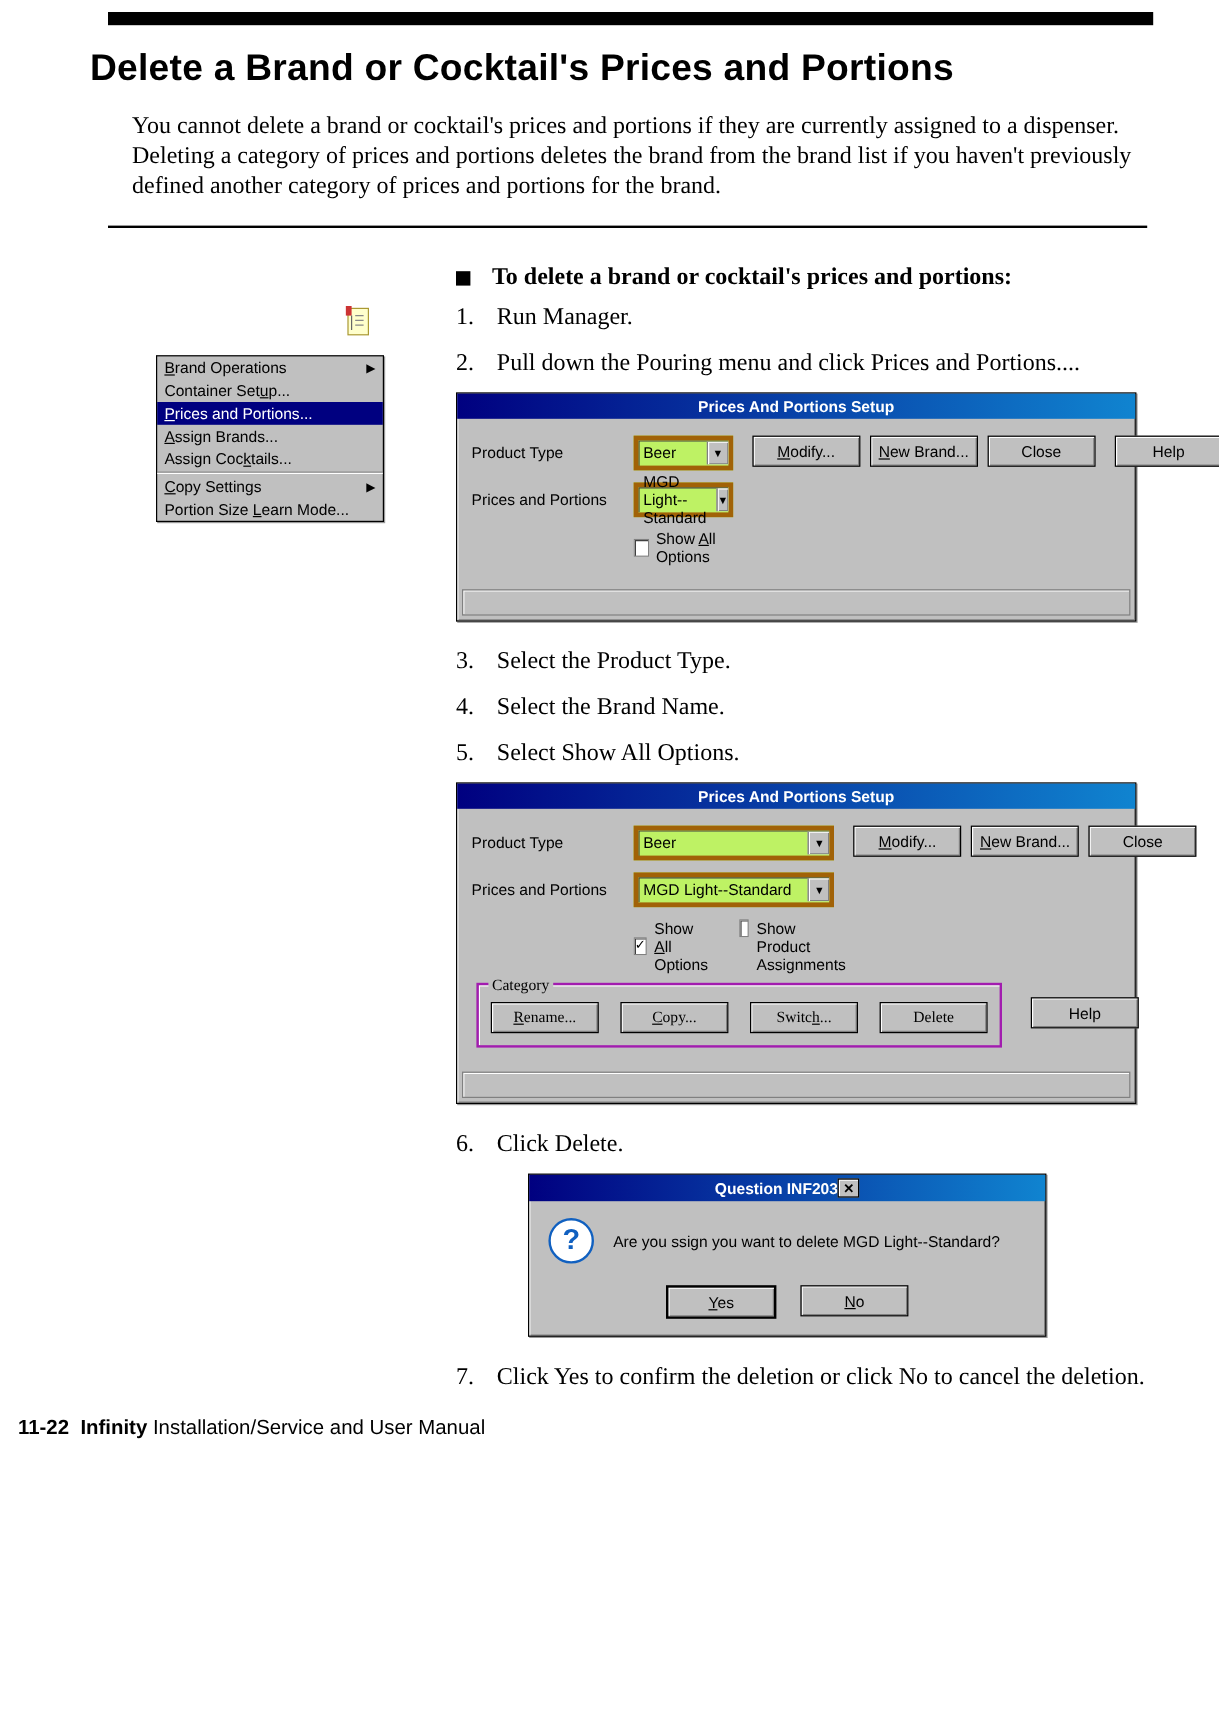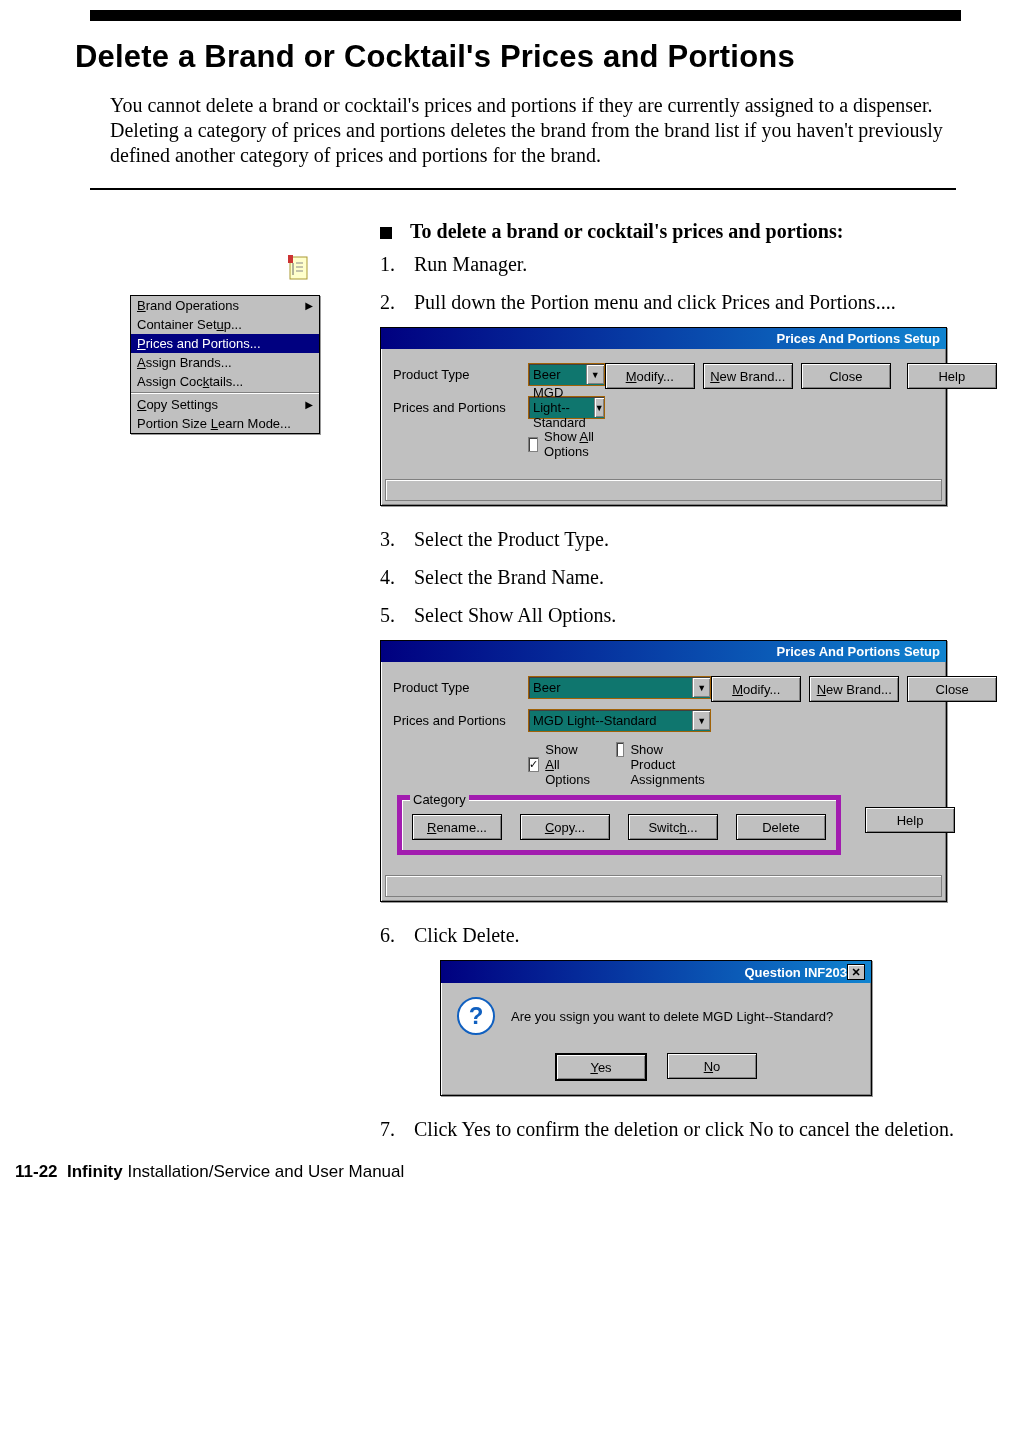--- a/index.html
+++ b/index.html
@@ -226,7 +226,7 @@
           </li>
         <li>
             <span class="num">2.</span>
-            <span class="body"><span>Pull down the </span><span class="b">Portion</span><span> menu and click </span><span class="b">Prices and Portions...</span><span>.</span></span>
+            <span class="body"><span>Pull down the </span><span class="b">Pouring</span><span> menu and click </span><span class="b">Prices and Portions...</span><span>.</span></span>
           </li>
       </ol>
 

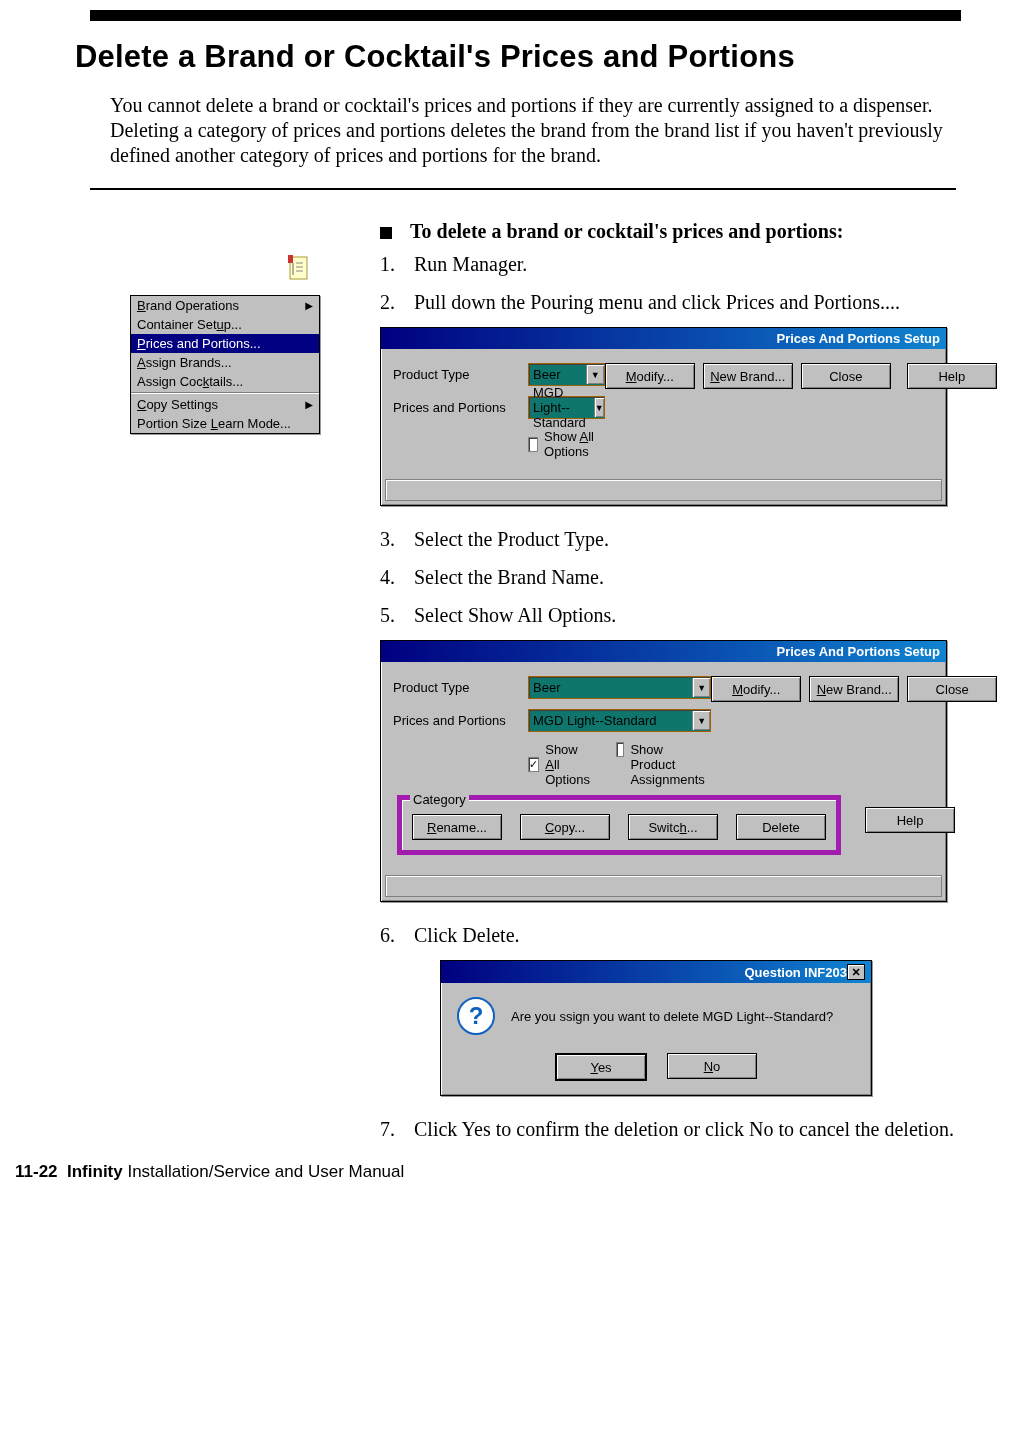--- a/index.html
+++ b/index.html
@@ -111,7 +111,7 @@
     font-weight: bold;
     padding: 3px 6px;
     display:flex;
-    justify-content: flex-end;
+    justify-content: center;
     align-items:center;
   }
   .titlebar .x {

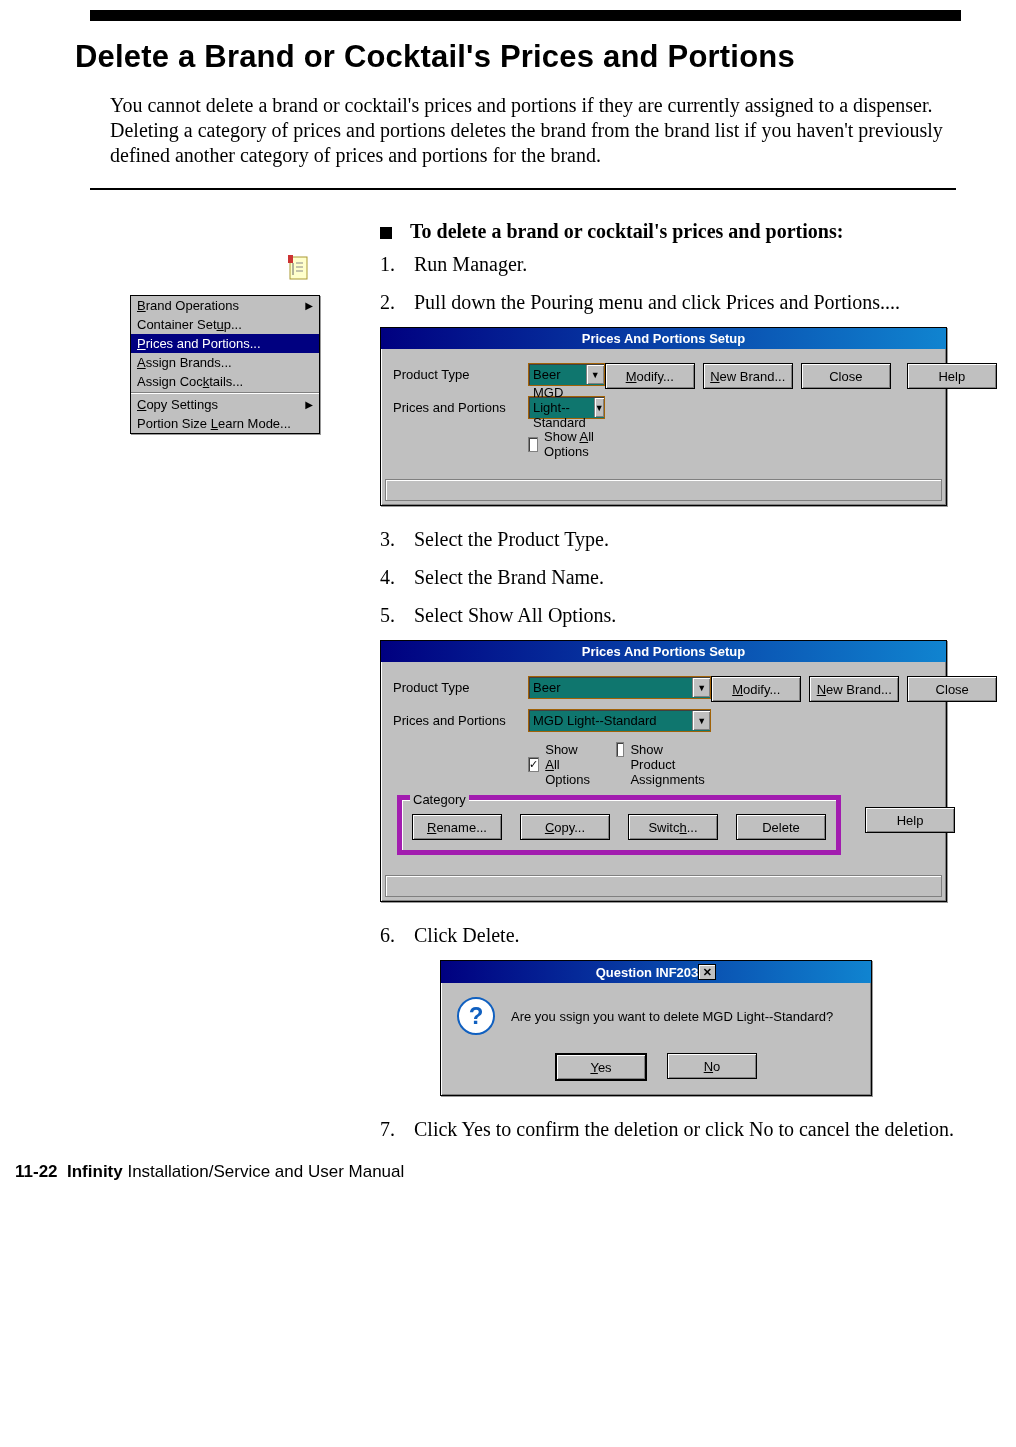--- a/index.html
+++ b/index.html
@@ -123,9 +123,9 @@
   .form-row { display:flex; align-items:center; margin-bottom:10px; }
   .form-row .lbl { width: 135px; color:#000; }
   .combo {
-    flex:1; height:21px; background:#0f766e; border:1px solid #a16207;
+    flex:1; height:21px; background:#bef264; border:4px solid #a16207;
     box-shadow: inset 1px 1px 0 #404040; display:flex; align-items:center; justify-content:space-between;
-    padding-left:4px; margin-right:0;
+    padding-left:4px; margin-right:16px;
   }
   .combo .dd {
     width:17px;height:19px;background:#c0c0c0;border-left:1px solid #808080;

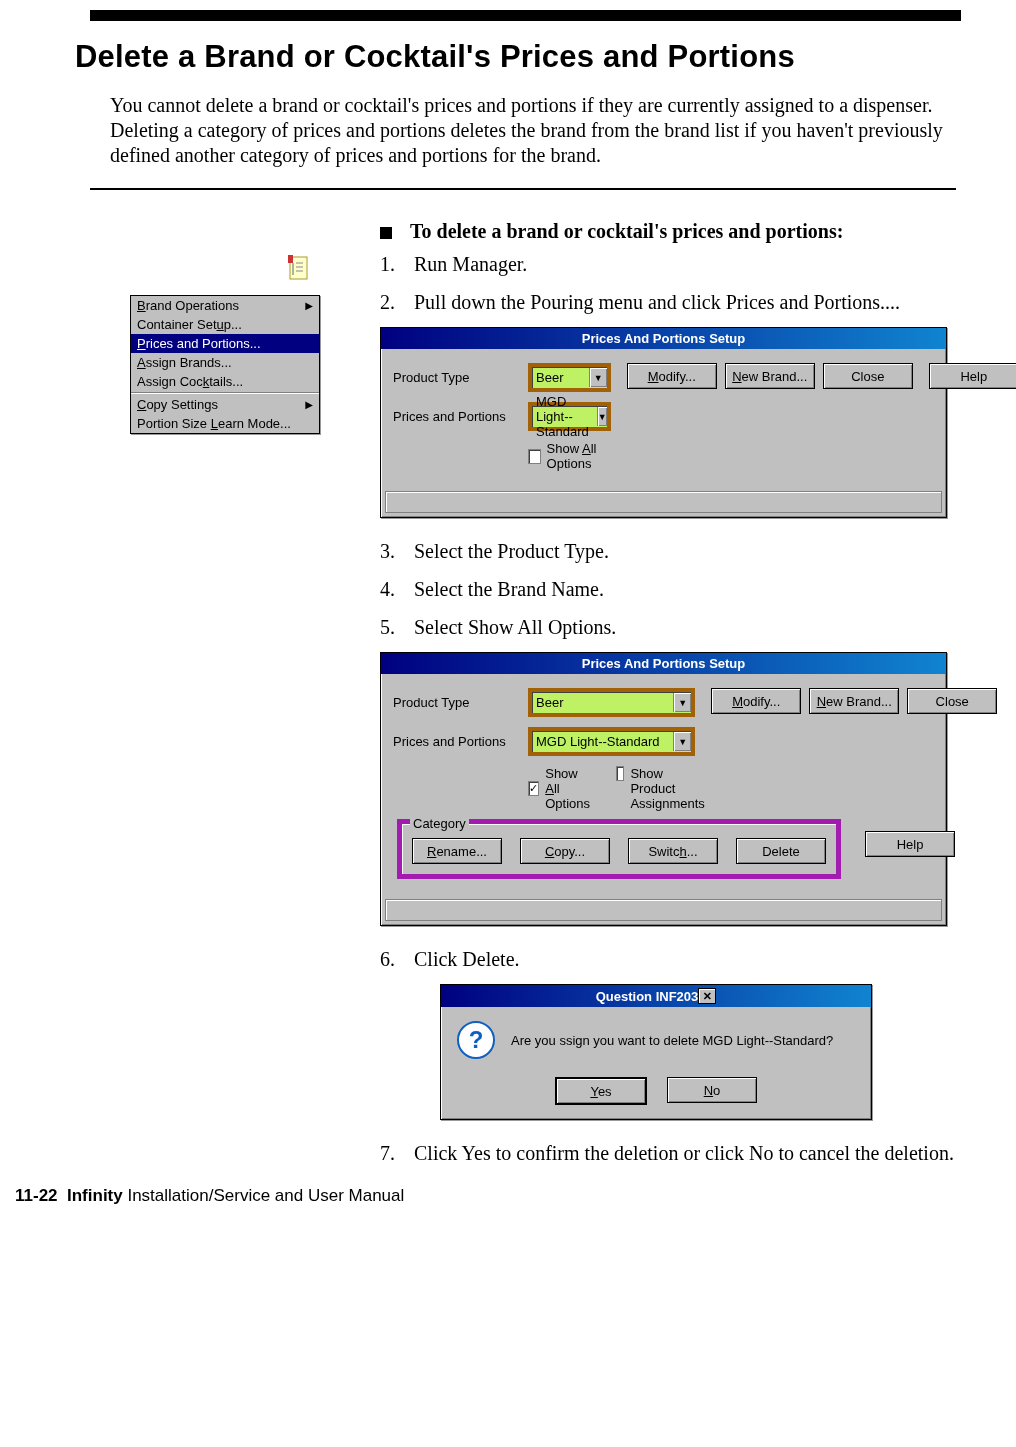--- a/index.html
+++ b/index.html
@@ -143,7 +143,7 @@
   .chk-row { display:flex; align-items:center; gap:6px; margin-left:135px; }
   .chk { width:13px;height:13px;background:#fff;border:1px solid #808080; box-shadow: inset 1px 1px 0 #404040; display:flex;align-items:center;justify-content:center;font-size:11px;line-height:1; }
   .status-bar { height:20px; margin: 10px 4px 4px 4px; border:1px solid #808080; box-shadow: inset 1px 1px 0 #fff; background:#c0c0c0; }
-  .groupbox { border:5px solid #a21caf; box-shadow: inset 1px 1px 0 #fff; margin: 8px 12px 0 4px; padding: 14px 10px 10px 10px; position:relative; }
+  .groupbox { border:2px solid #a21caf; box-shadow: inset 1px 1px 0 #fff; margin: 8px 12px 0 4px; padding: 14px 10px 10px 10px; position:relative;font-family:Liberation Serif, serif; }
   .groupbox .glabel { position:absolute; top:-8px; left:8px; background:#c0c0c0; padding:0 3px; font-size:13px; }
   .btn-row { display:flex; gap:18px; }
   .qdlg { width: 430px; margin: 8px 0 20px 60px; }

